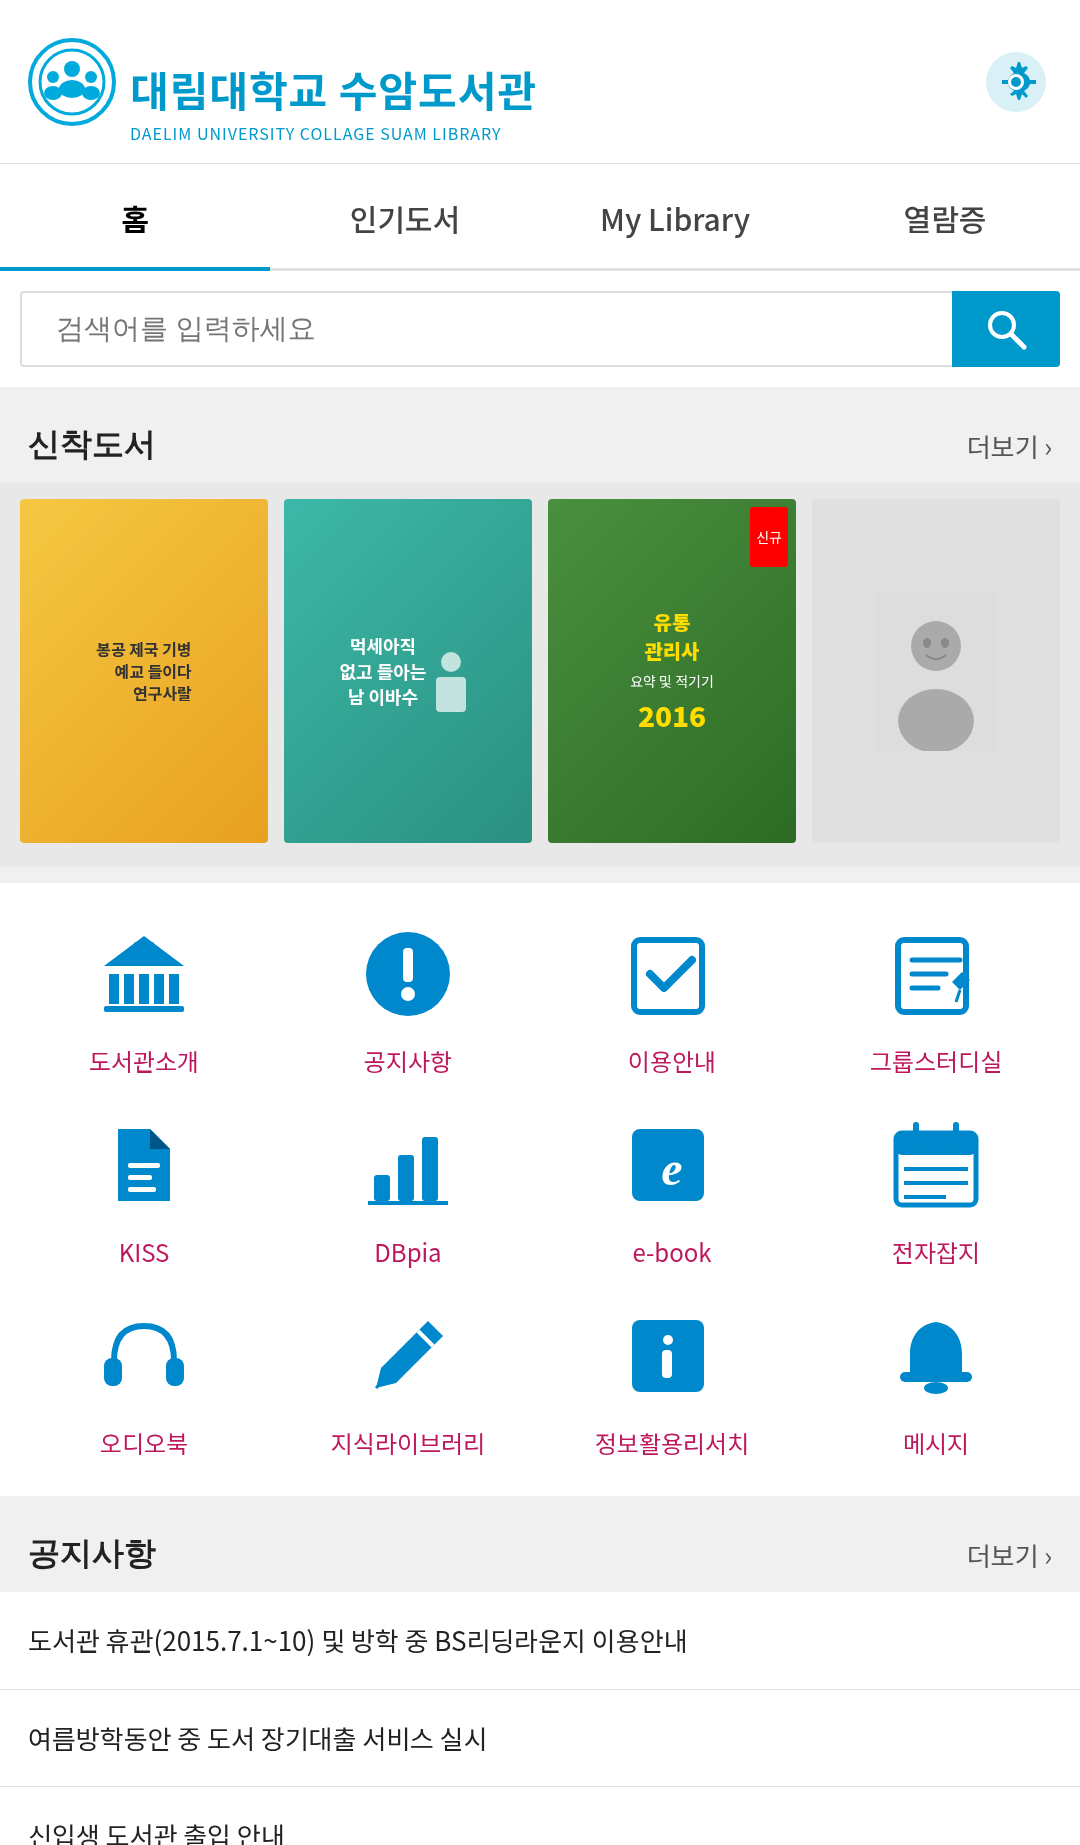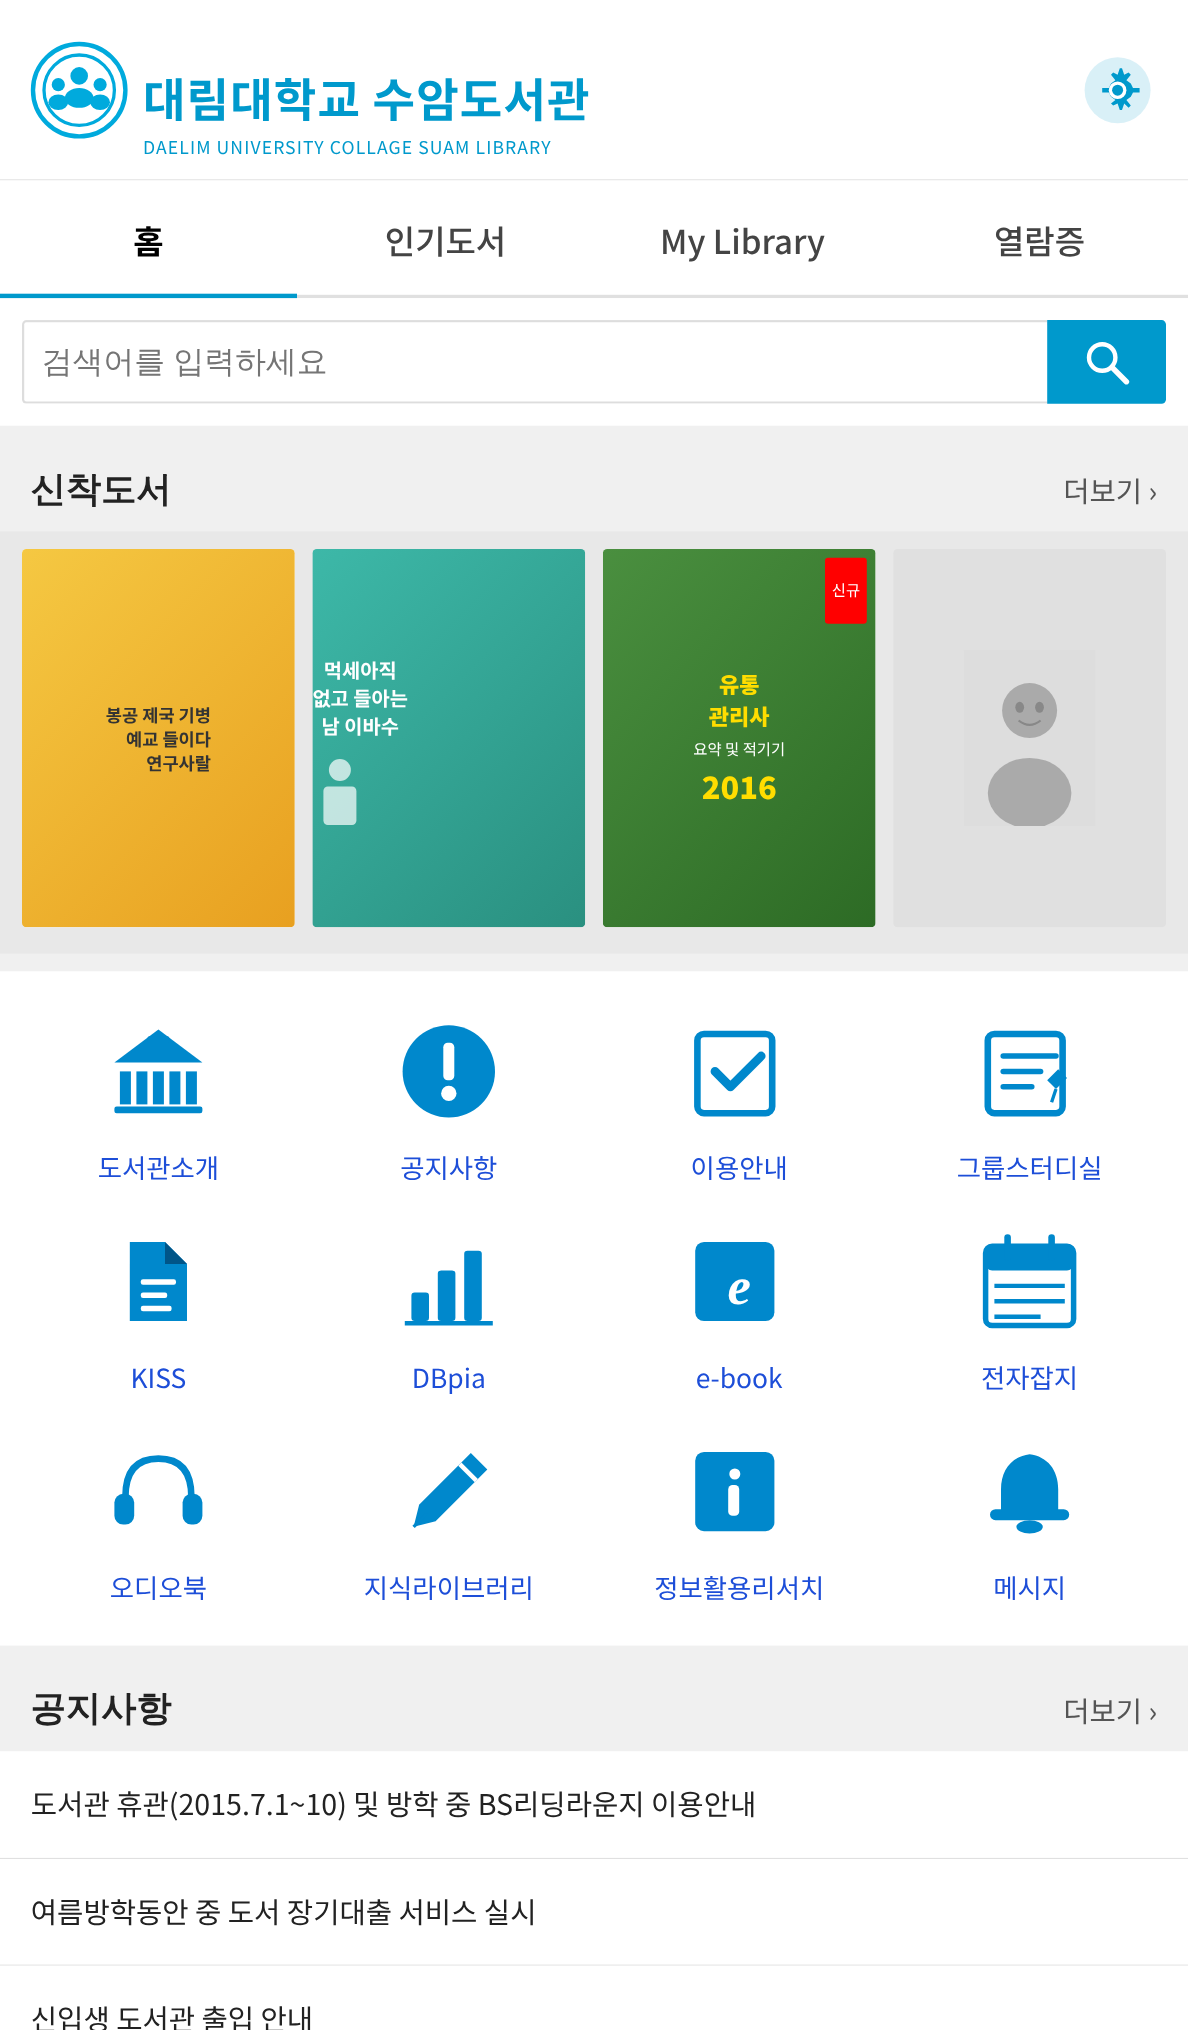--- a/index.html
+++ b/index.html
@@ -106,7 +106,7 @@
       flex: 1;
       border: 2px solid #ddd;
       border-right: none;
-      padding: 20px 16px;
+      padding: 20px 34px;
       font-size: 28px;
       color: #aaa;
       outline: none;

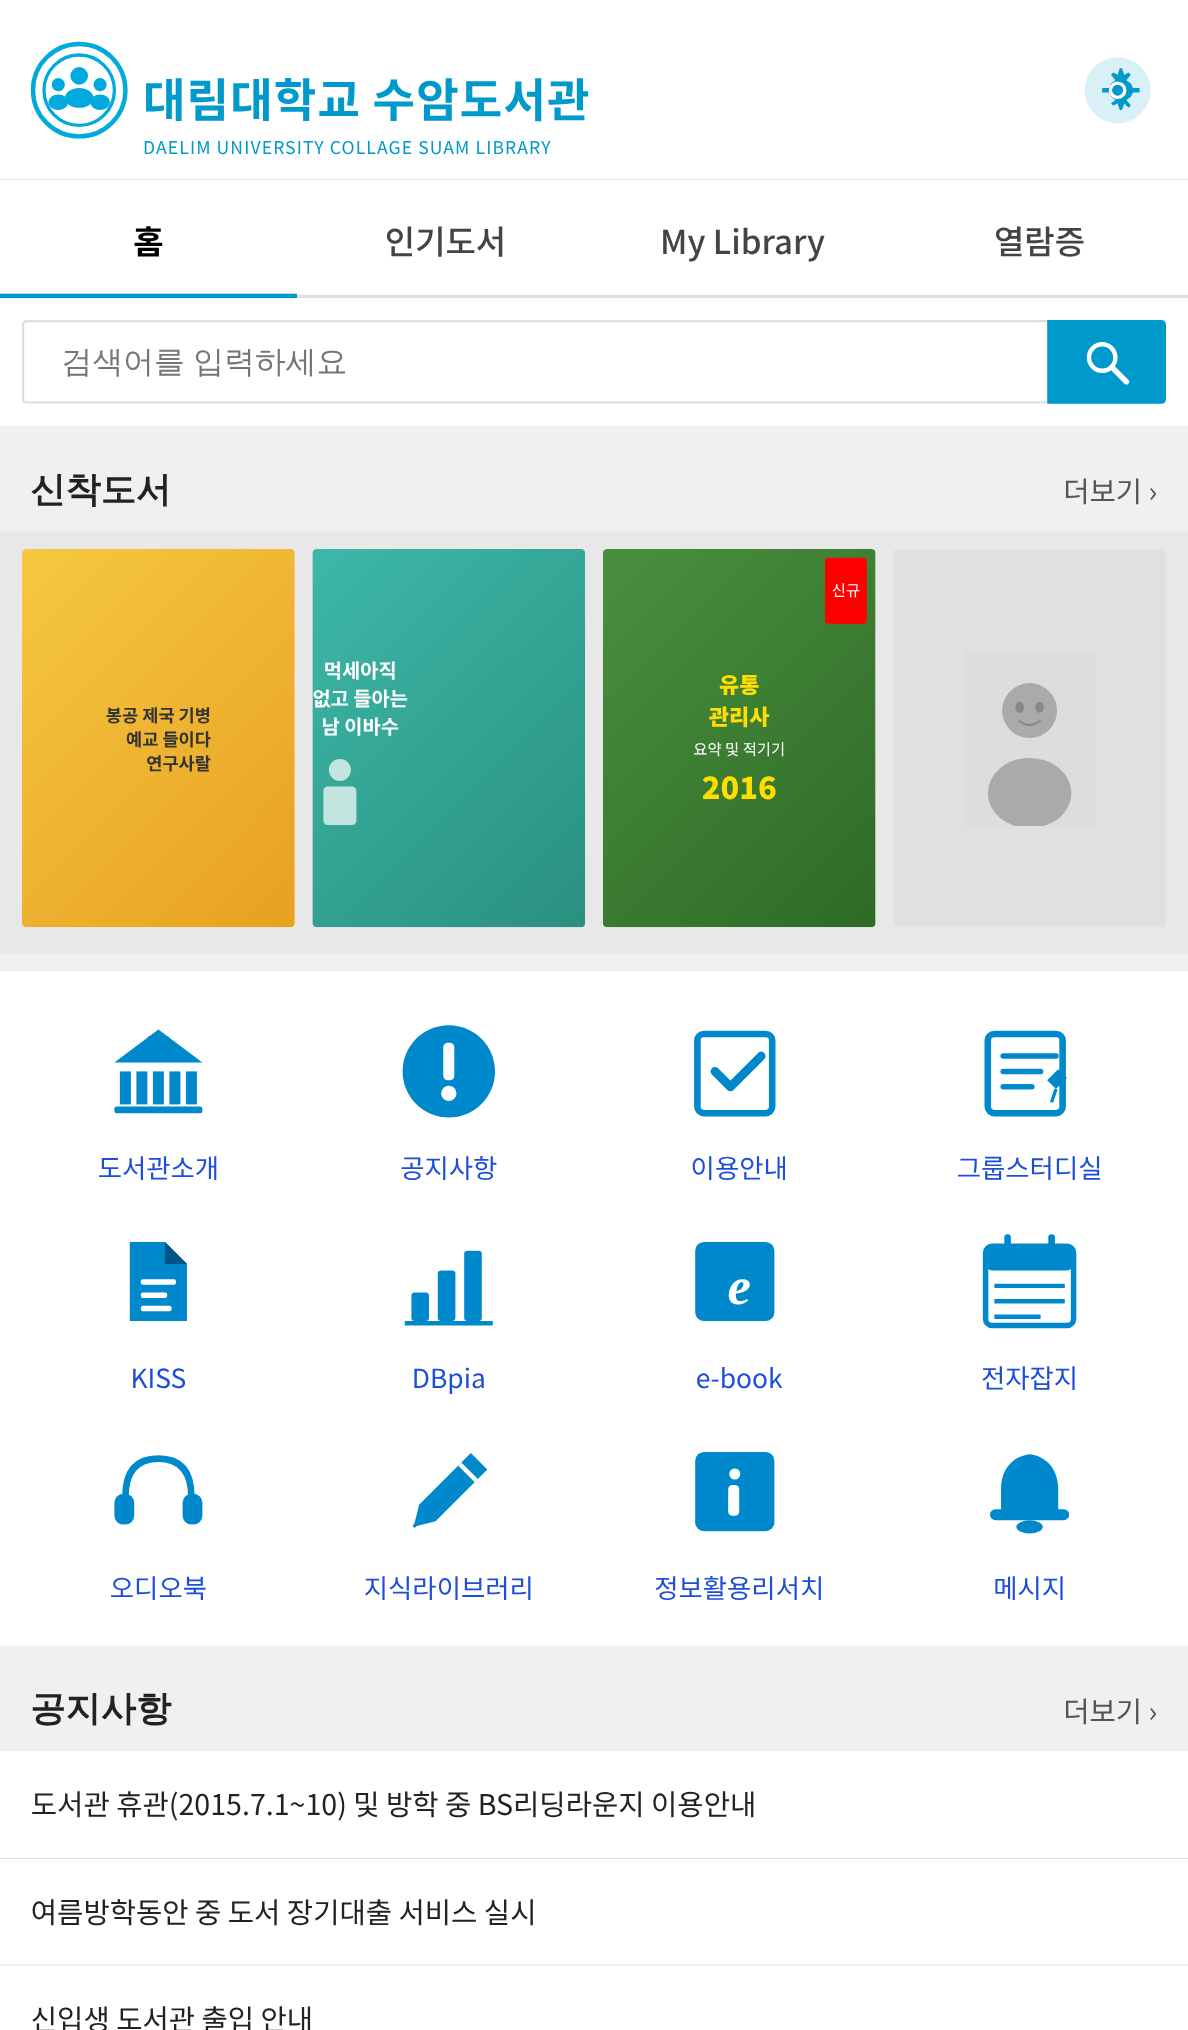--- a/index.html
+++ b/index.html
@@ -315,7 +315,7 @@
   </div>
 
   <div class="book-cover">
-    <div class="book2" style="width:100%;height:100%;display:flex;flex-direction:column;align-items:flex-start;justify-content:center;">
+    <div class="book2" style="width:100%;height:100%;display:flex;flex-direction:row;align-items:center;justify-content:center;">
       <div style="color:#fff;font-size:18px;font-weight:700;text-align:center;line-height:1.4;">먹세아직<br>없고 들아는<br>남 이바수</div>
       <div style="width:50px;height:60px;margin-top:12px;">
         <svg viewBox="0 0 50 70" width="50" height="70">

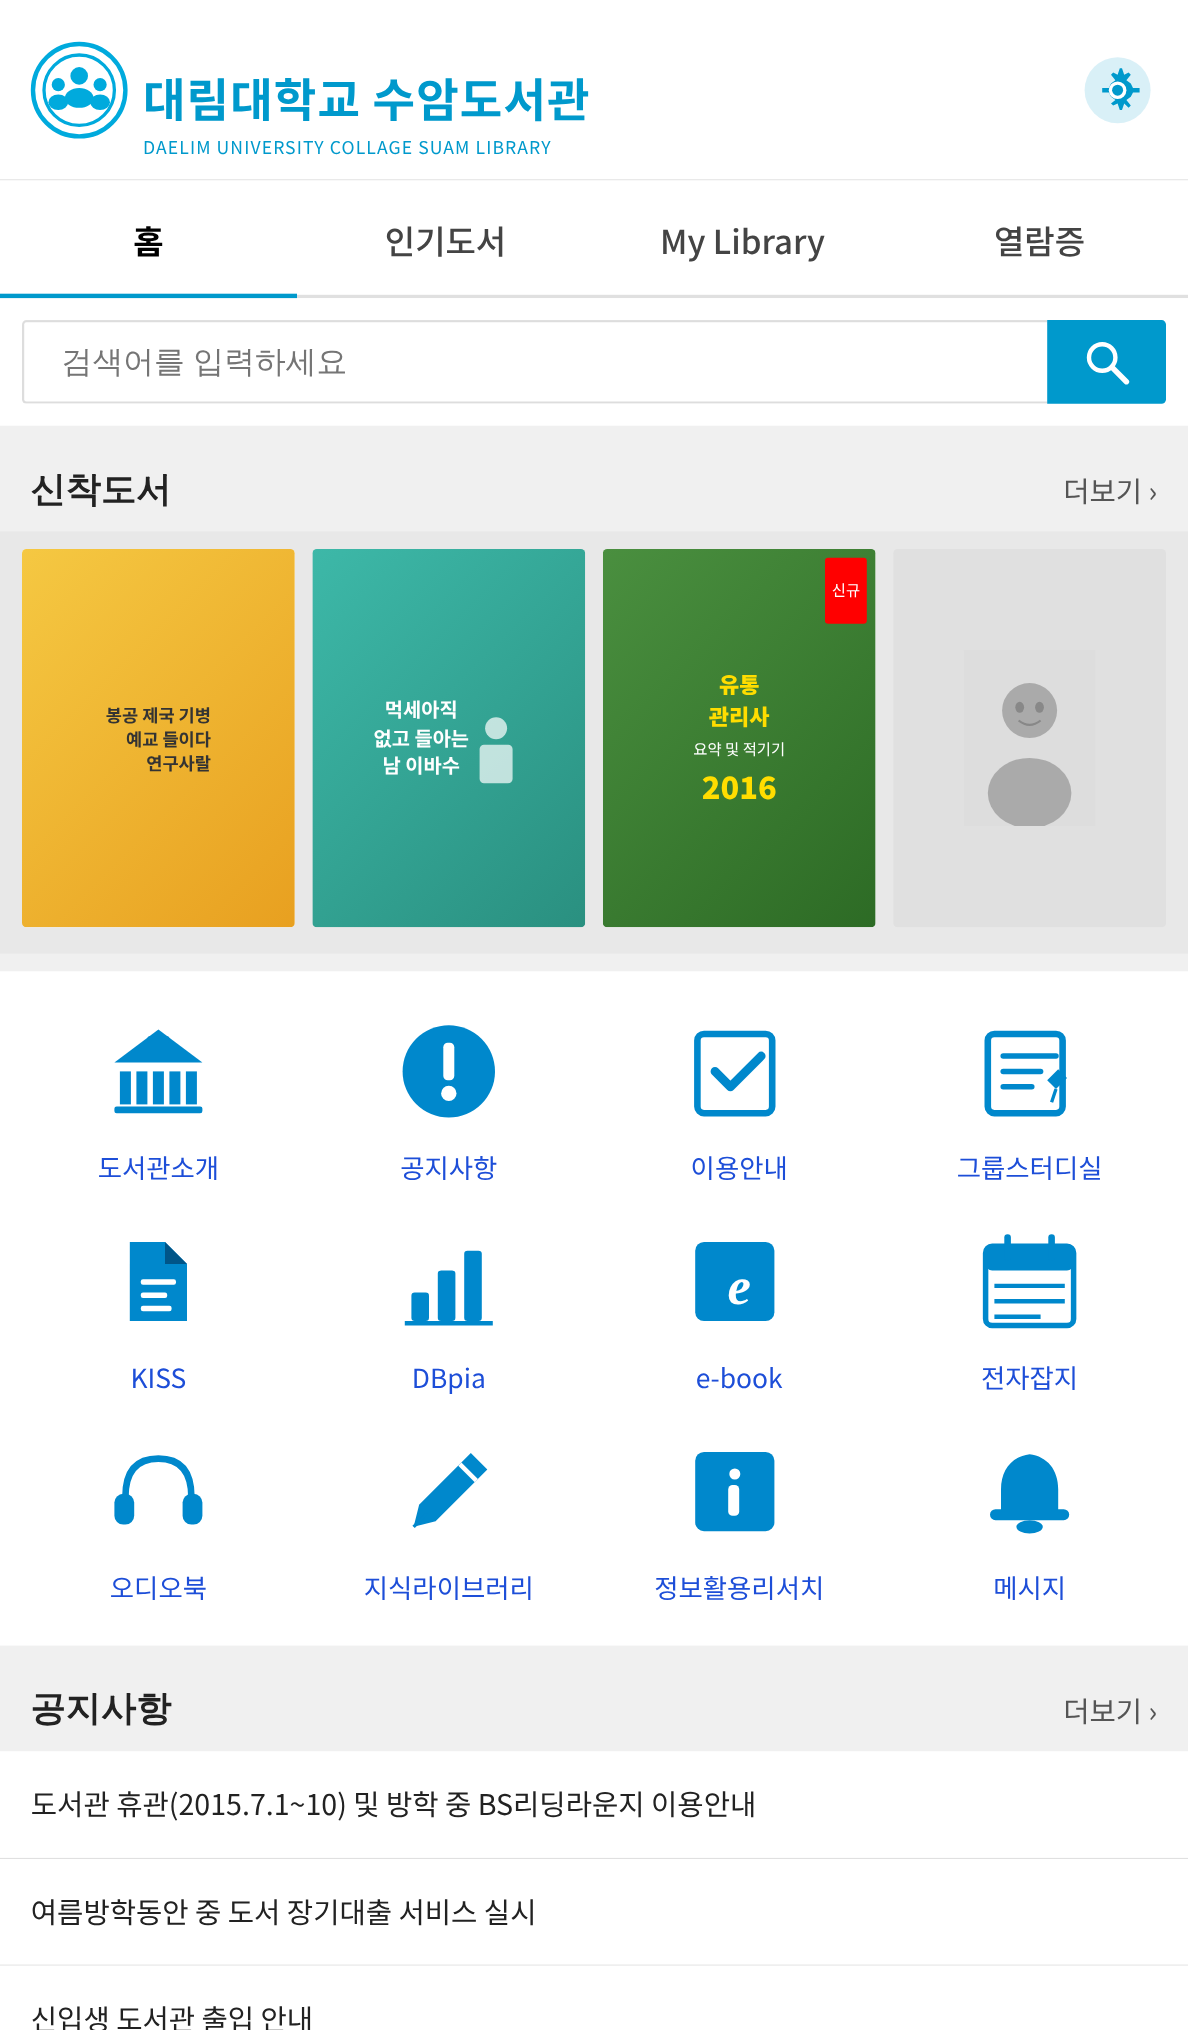--- a/index.html
+++ b/index.html
@@ -218,7 +218,7 @@
     }
     .icon-label {
       font-size: 24px;
-      color: #1d4ed8;
+      color: #be185d;
       text-align: center;
     }
 

